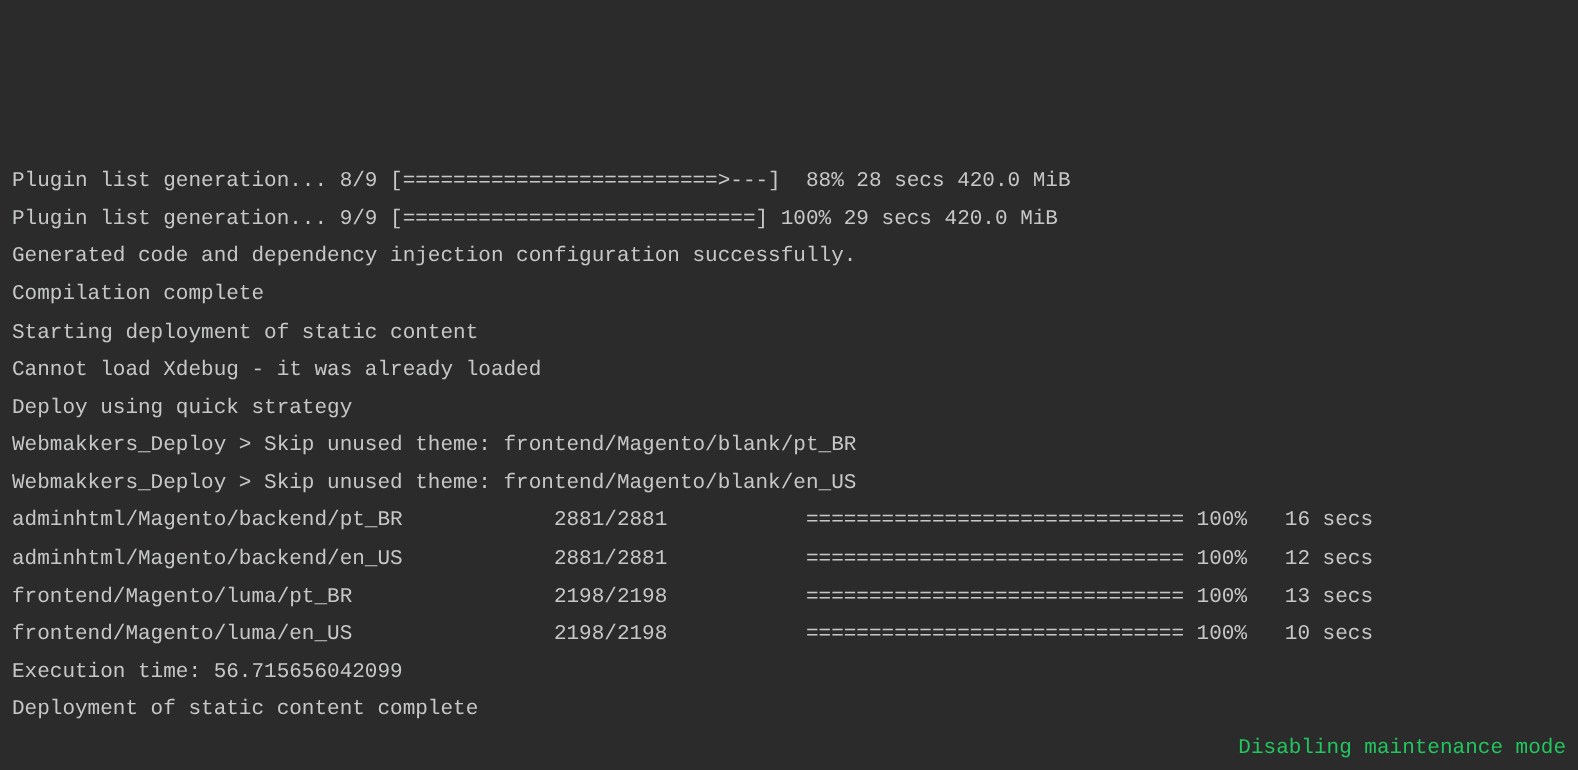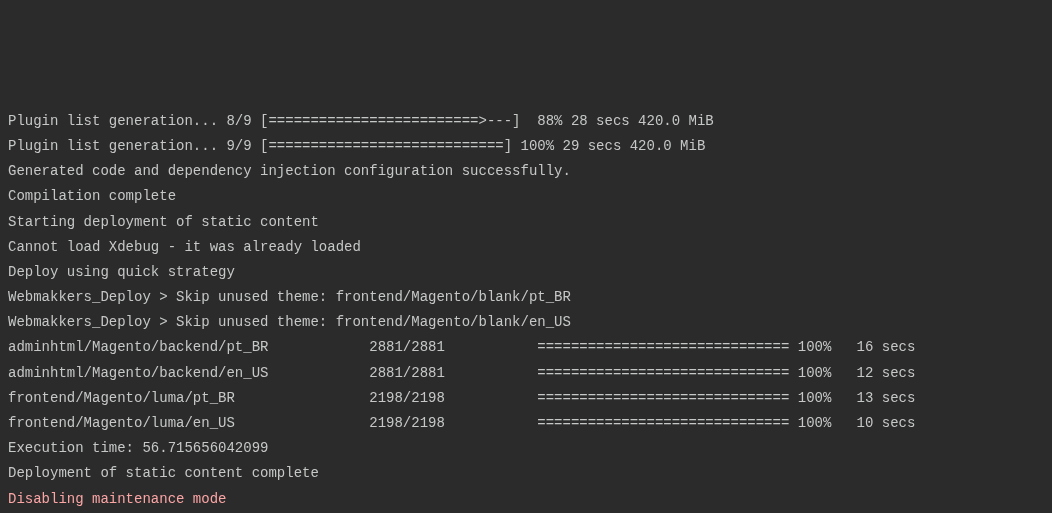--- a/index.html
+++ b/index.html
@@ -16,7 +16,7 @@
       overflow: hidden;
     }
     .line { display: block; }
-    .green { color: #fca5a5; }
+    .green { color: #22c55e; text-align: right; }
   </style>
 </head>
 <body>

